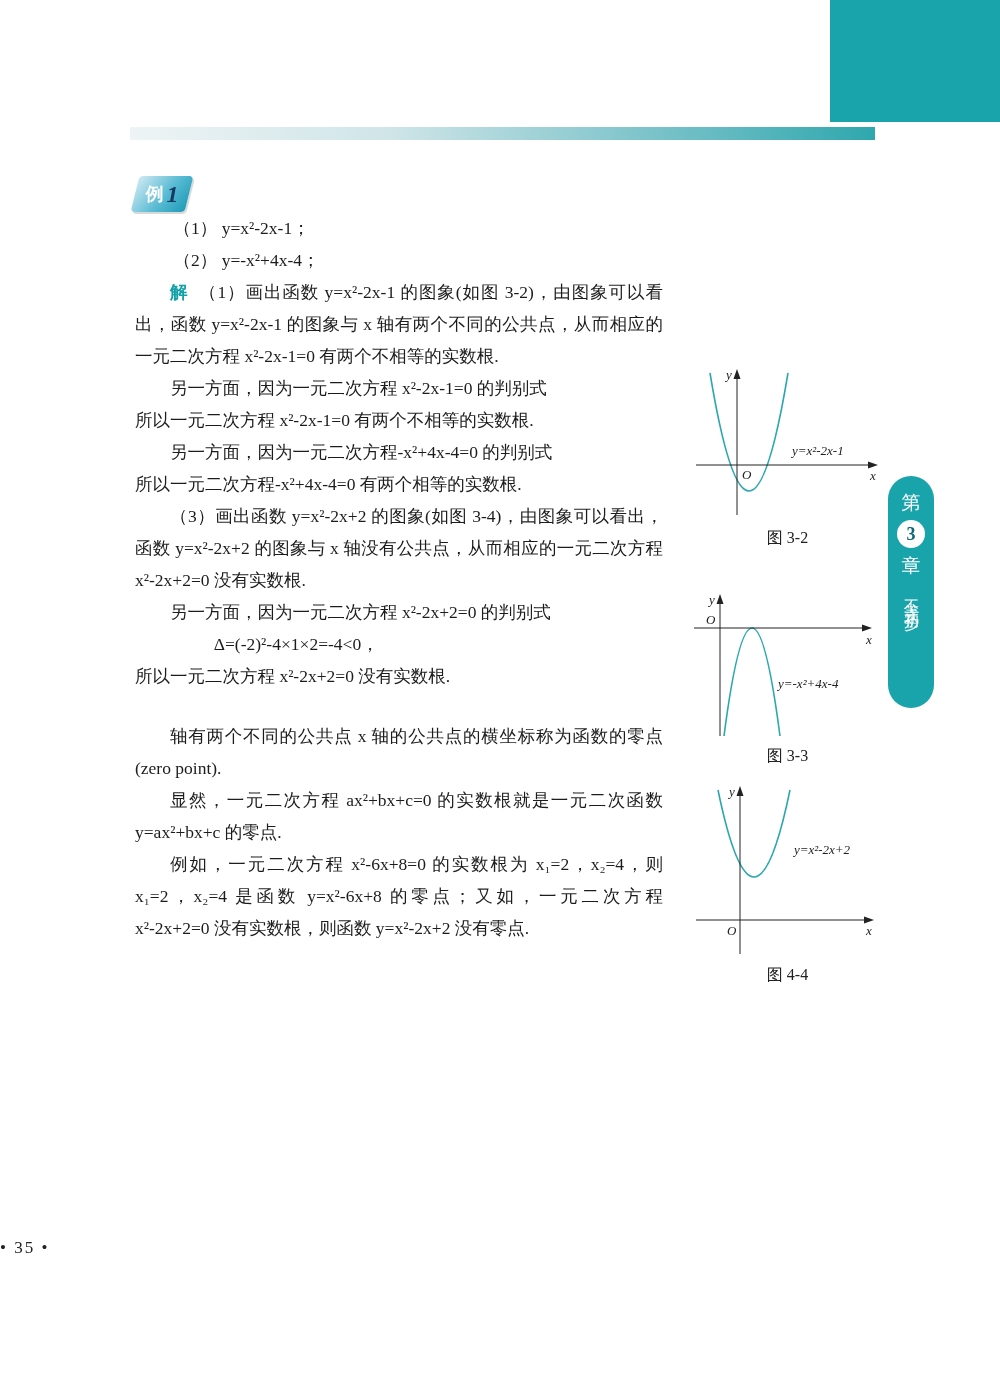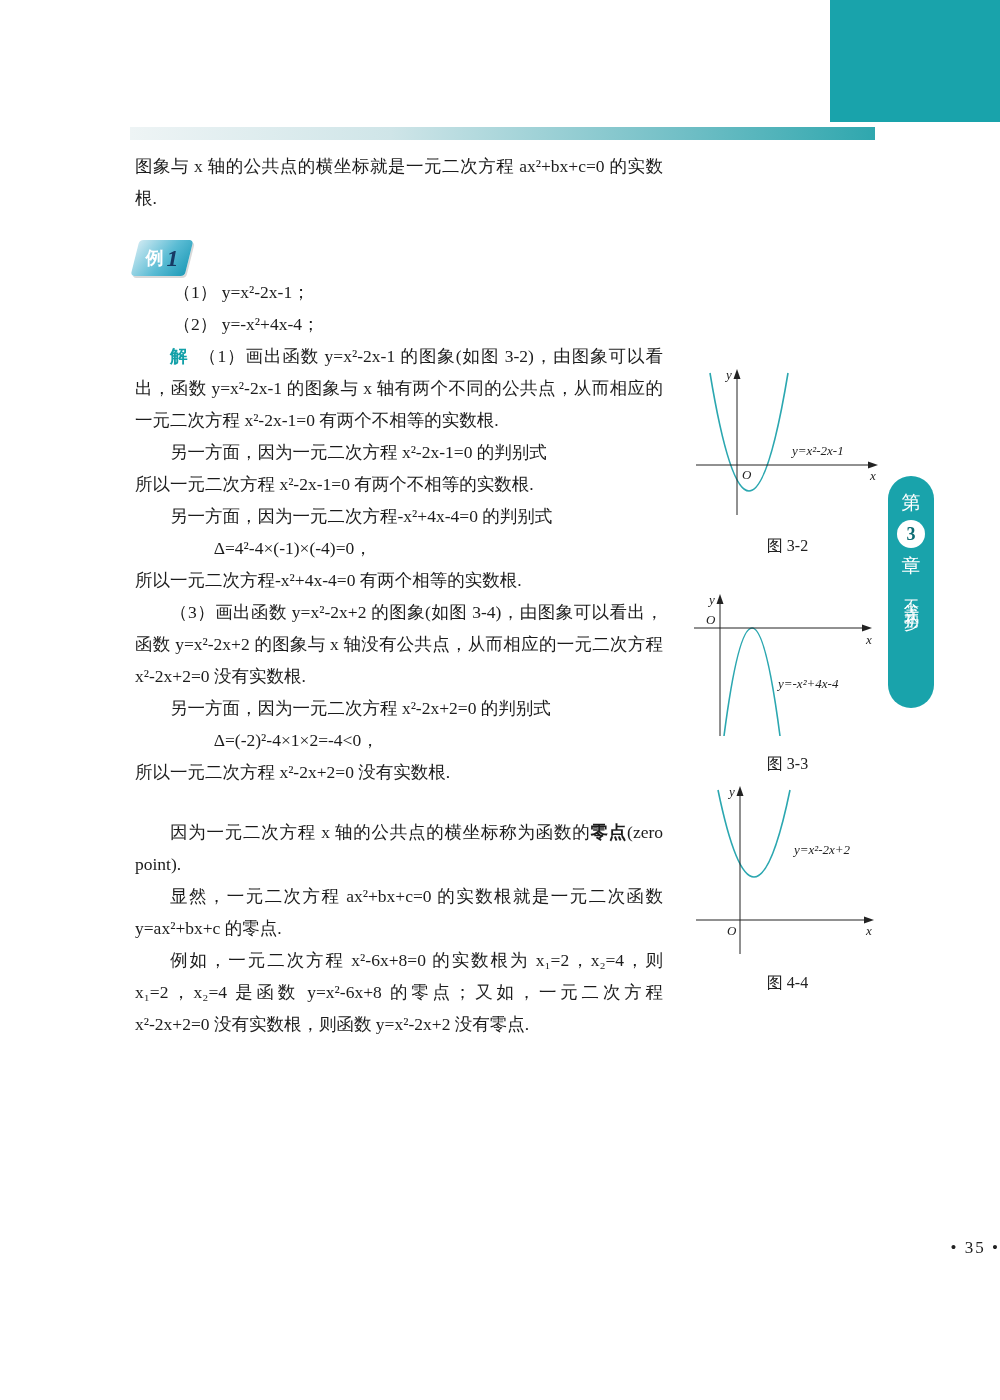--- a/index.html
+++ b/index.html
@@ -94,7 +94,6 @@
 
   <div class="content">
 
-    <p>图象与 x 轴的公共点的横坐标就是一元二次方程 ax²+bx+c=0 的实数根.</p>
 
     <p class="example-p">
       <span class="example-badge">

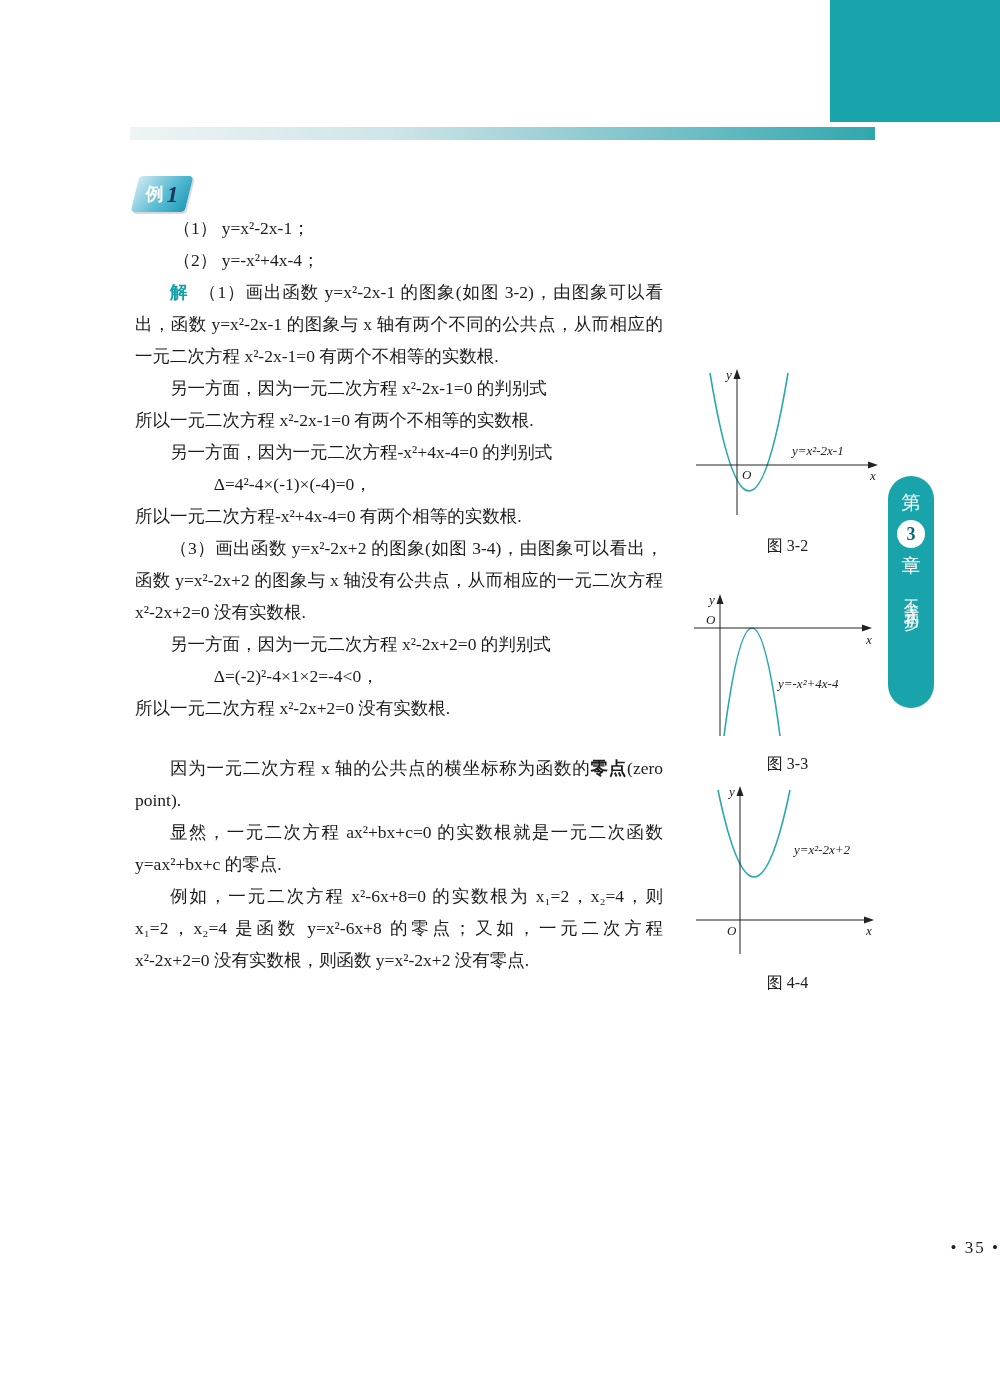--- a/index.html
+++ b/index.html
@@ -115,7 +115,6 @@
     <p>所以一元二次方程 x²-2x-1=0 有两个不相等的实数根.</p>
 
     <p class="indent">另一方面，因为一元二次方程-x²+4x-4=0 的判别式</p>
-    <p class="formula">Δ=4²-4×(-1)×(-4)=0，</p>
     <p>所以一元二次方程-x²+4x-4=0 有两个相等的实数根.</p>
 
     <p class="indent">（3）画出函数 y=x²-2x+2 的图象(如图 3-4)，由图象可以看出，函数 y=x²-2x+2 的图象与 x 轴没有公共点，从而相应的一元二次方程 x²-2x+2=0 没有实数根.</p>

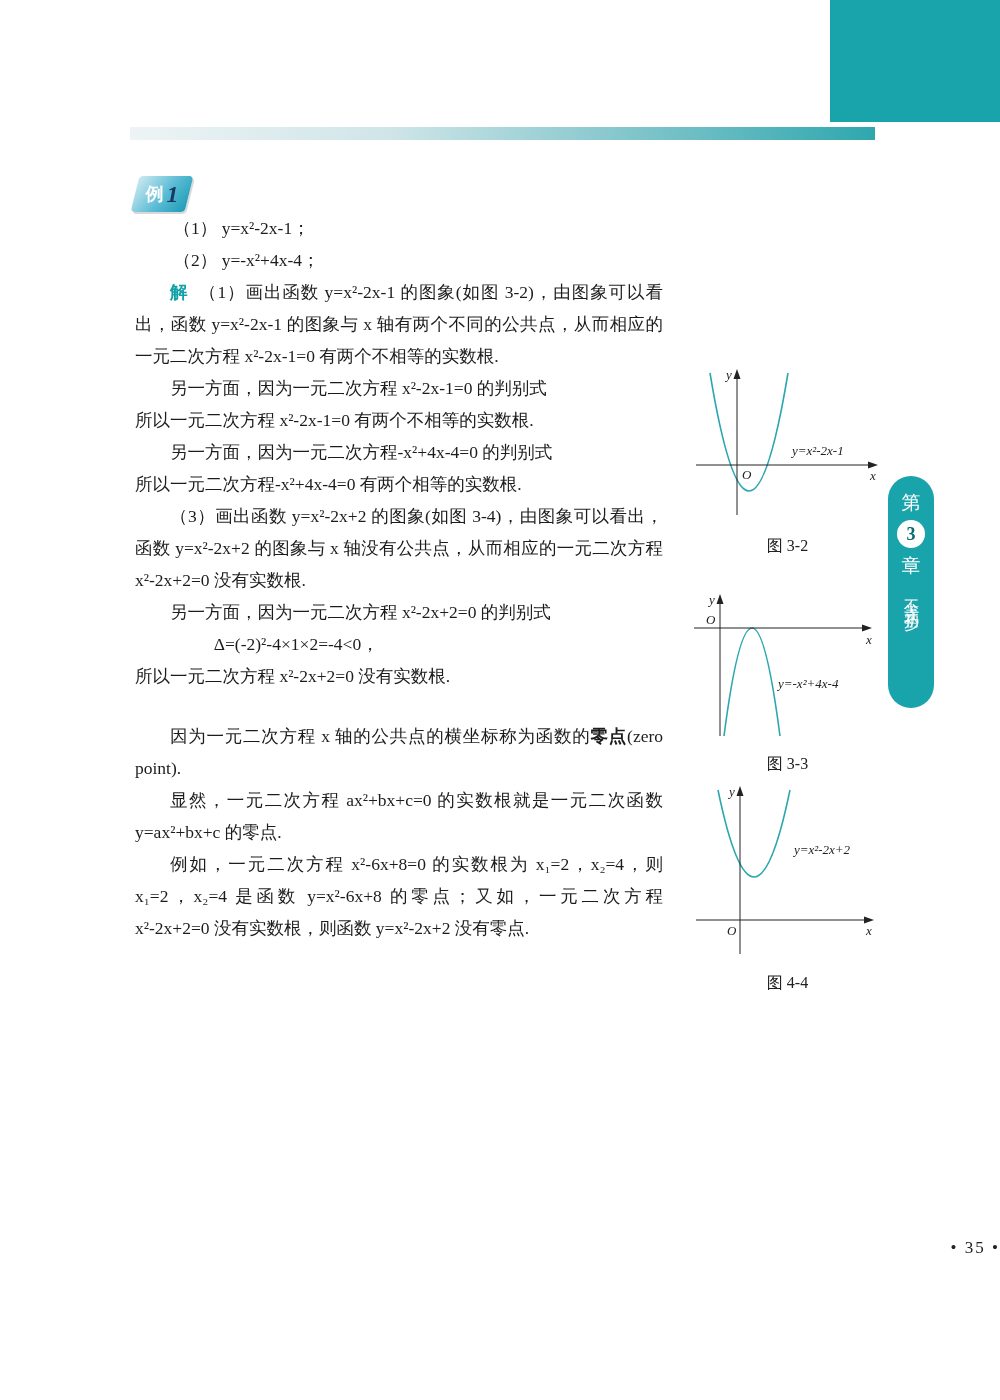--- a/index.html
+++ b/index.html
@@ -66,7 +66,7 @@
   #fig1 { left:690px; top:365px; width:195px; }
   #fig2 { left:690px; top:588px; width:195px; }
   #fig3 { left:690px; top:782px; width:195px; }
-  .fig-caption { font-size:16px; margin-top:12px; color:#222; }
+  .fig-caption { font-size:16px; margin-top:4px; color:#222; }
   .axis { stroke:#222222; stroke-width:1; fill:none; }
   .arrow { fill:#222222; stroke:none; }
   .curve { stroke:#2ba7b0; stroke-width:1.6; fill:none; }

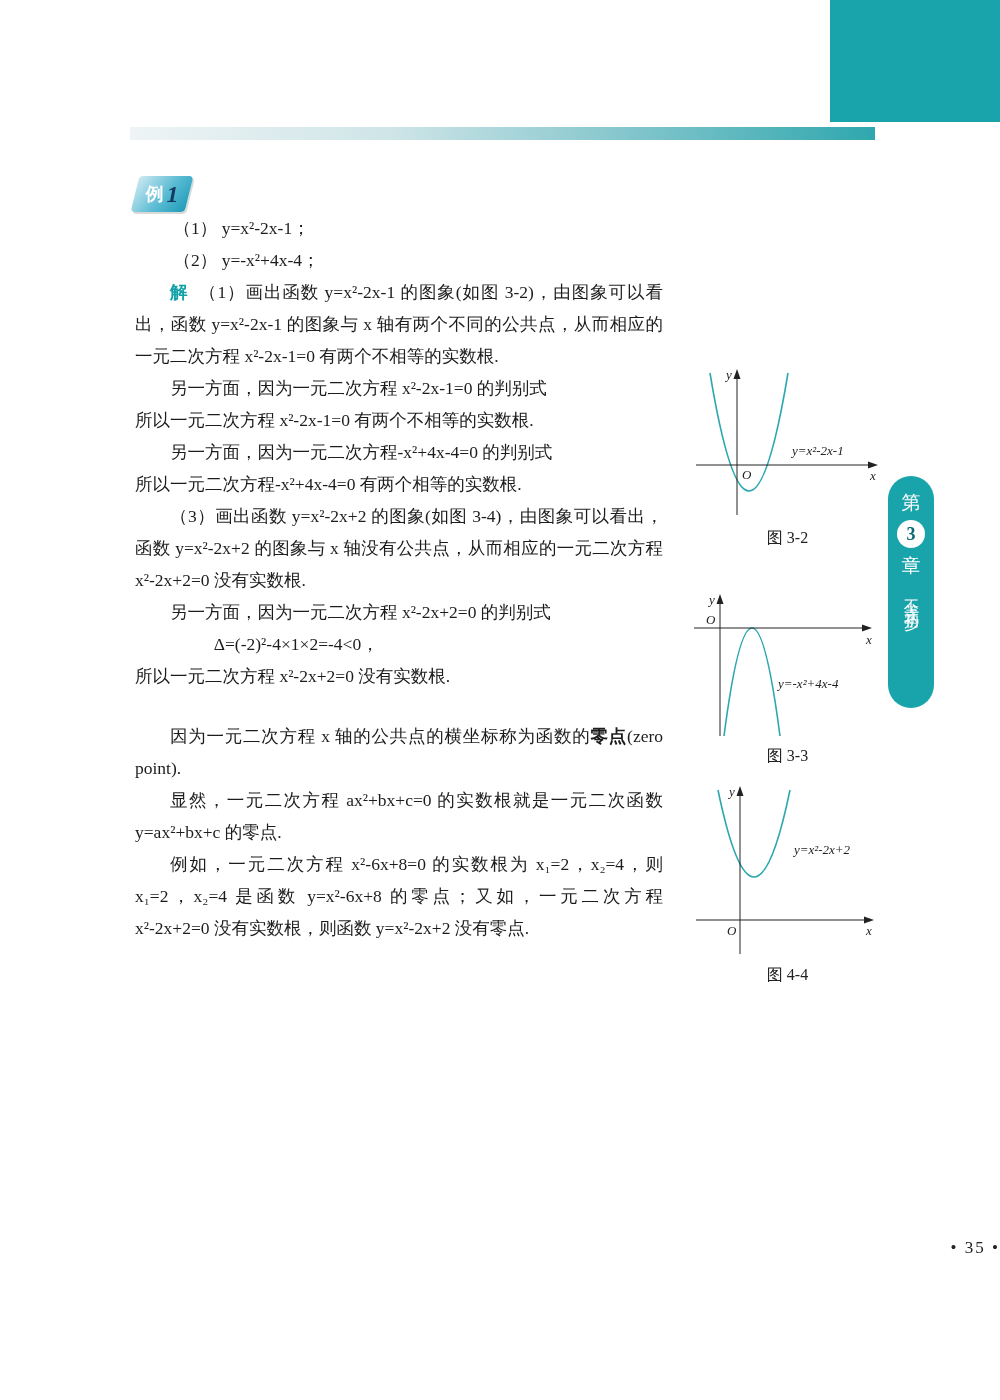--- a/index.html
+++ b/index.html
@@ -123,7 +123,7 @@
     <p>所以一元二次方程 x²-2x+2=0 没有实数根.</p>
 
     <p class="indent zero-block">
-      <span>因为一元二次方程 x 轴的公共点的横坐标称为函数的</span><span class="bold-hei">零点</span><span>(zero point).</span>
+      <span>轴有两个不同的公共点 x 轴的公共点的横坐标称为函数的</span><span class="bold-hei">零点</span><span>(zero point).</span>
     </p>
     <p class="indent">显然，一元二次方程 ax²+bx+c=0 的实数根就是一元二次函数 y=ax²+bx+c 的零点.</p>
     <p class="indent">例如，一元二次方程 x²-6x+8=0 的实数根为 x₁=2，x₂=4，则 x₁=2，x₂=4 是函数 y=x²-6x+8 的零点；又如，一元二次方程 x²-2x+2=0 没有实数根，则函数 y=x²-2x+2 没有零点.</p>

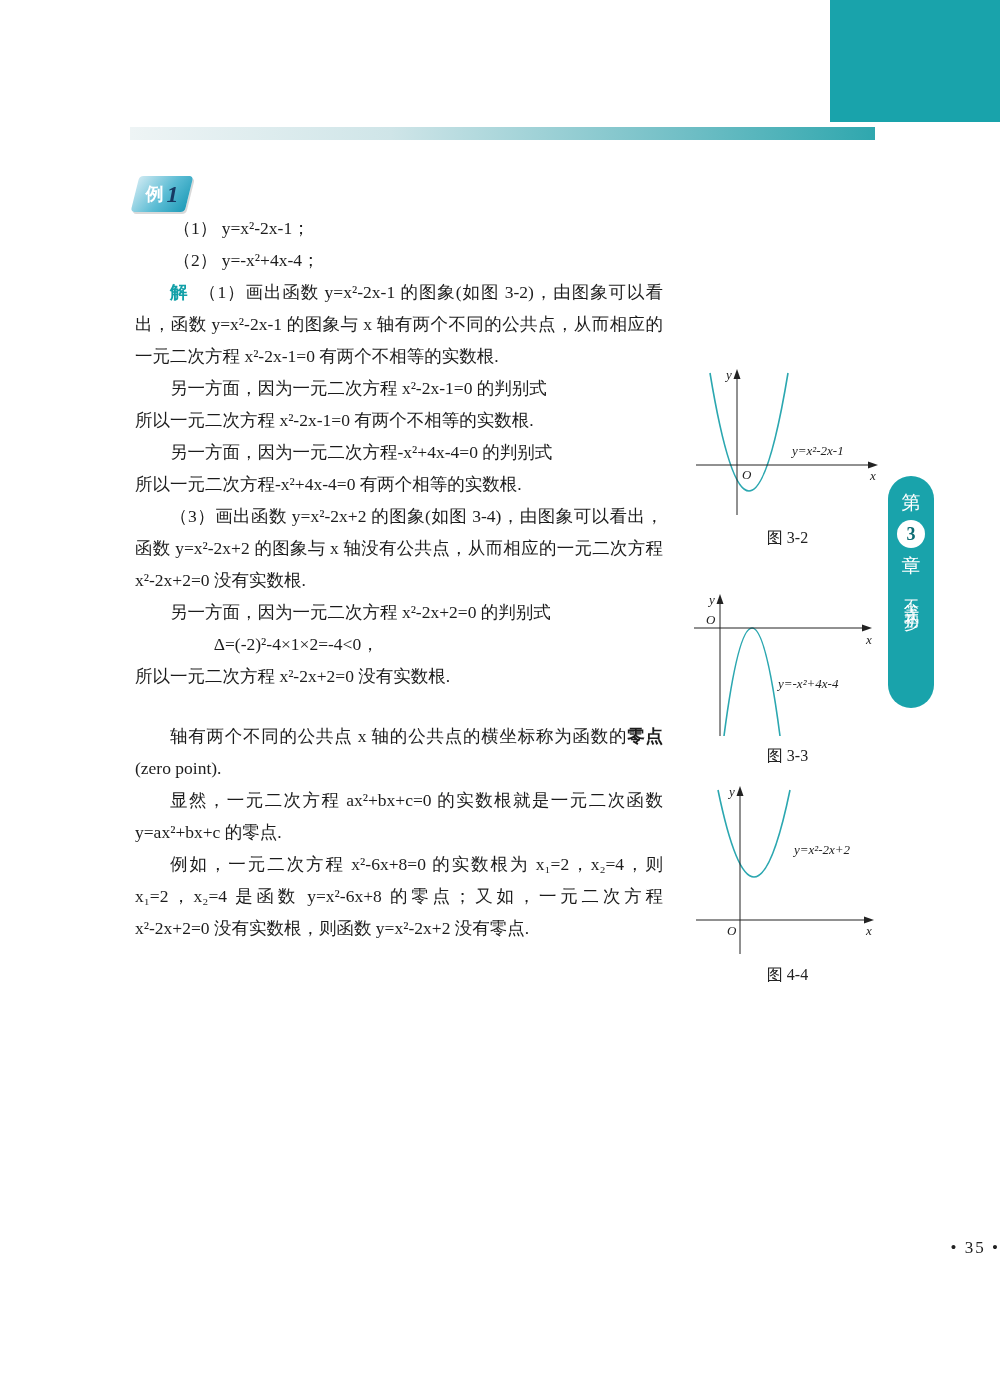--- a/index.html
+++ b/index.html
@@ -61,7 +61,7 @@
   .badge-num { color:#173a63; font-weight:bold; font-style:italic; font-size:24px; }
   .solution-label { color:#12a0a8; font-weight:bold;
     font-family:"Liberation Sans",sans-serif; margin-right:0.6em; }
-  .bold-hei { font-weight:bold; font-family:"Liberation Sans",sans-serif; }
+  .bold-hei { font-weight:normal; font-family:"Liberation Sans",sans-serif; }
   .figure { position:absolute; text-align:center; }
   #fig1 { left:690px; top:365px; width:195px; }
   #fig2 { left:690px; top:588px; width:195px; }

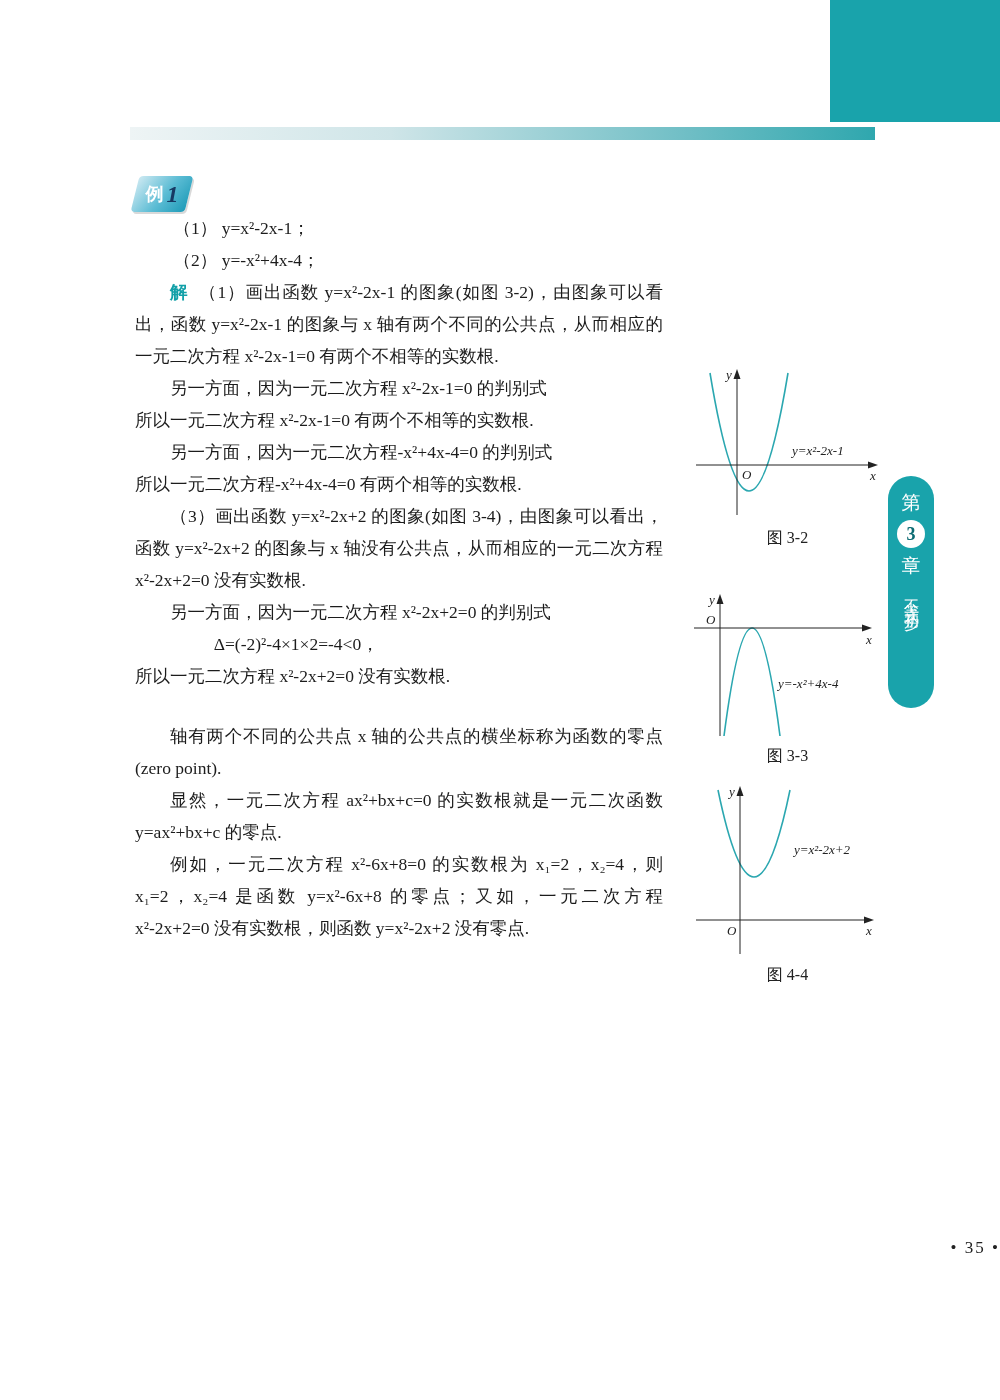--- a/index.html
+++ b/index.html
@@ -73,7 +73,7 @@
   .svgtext { font-family:"Liberation Serif","DejaVu Serif",serif;
     font-style:italic; font-size:13px; fill:#222222; }
   .footer {
-    position:absolute; left:0; top:1238px; width:1000px; text-align:right;
+    position:absolute; left:0; top:1238px; width:1000px; text-align:left;
     font-size:17px; color:#222; letter-spacing:2px;
   }
 </style>

